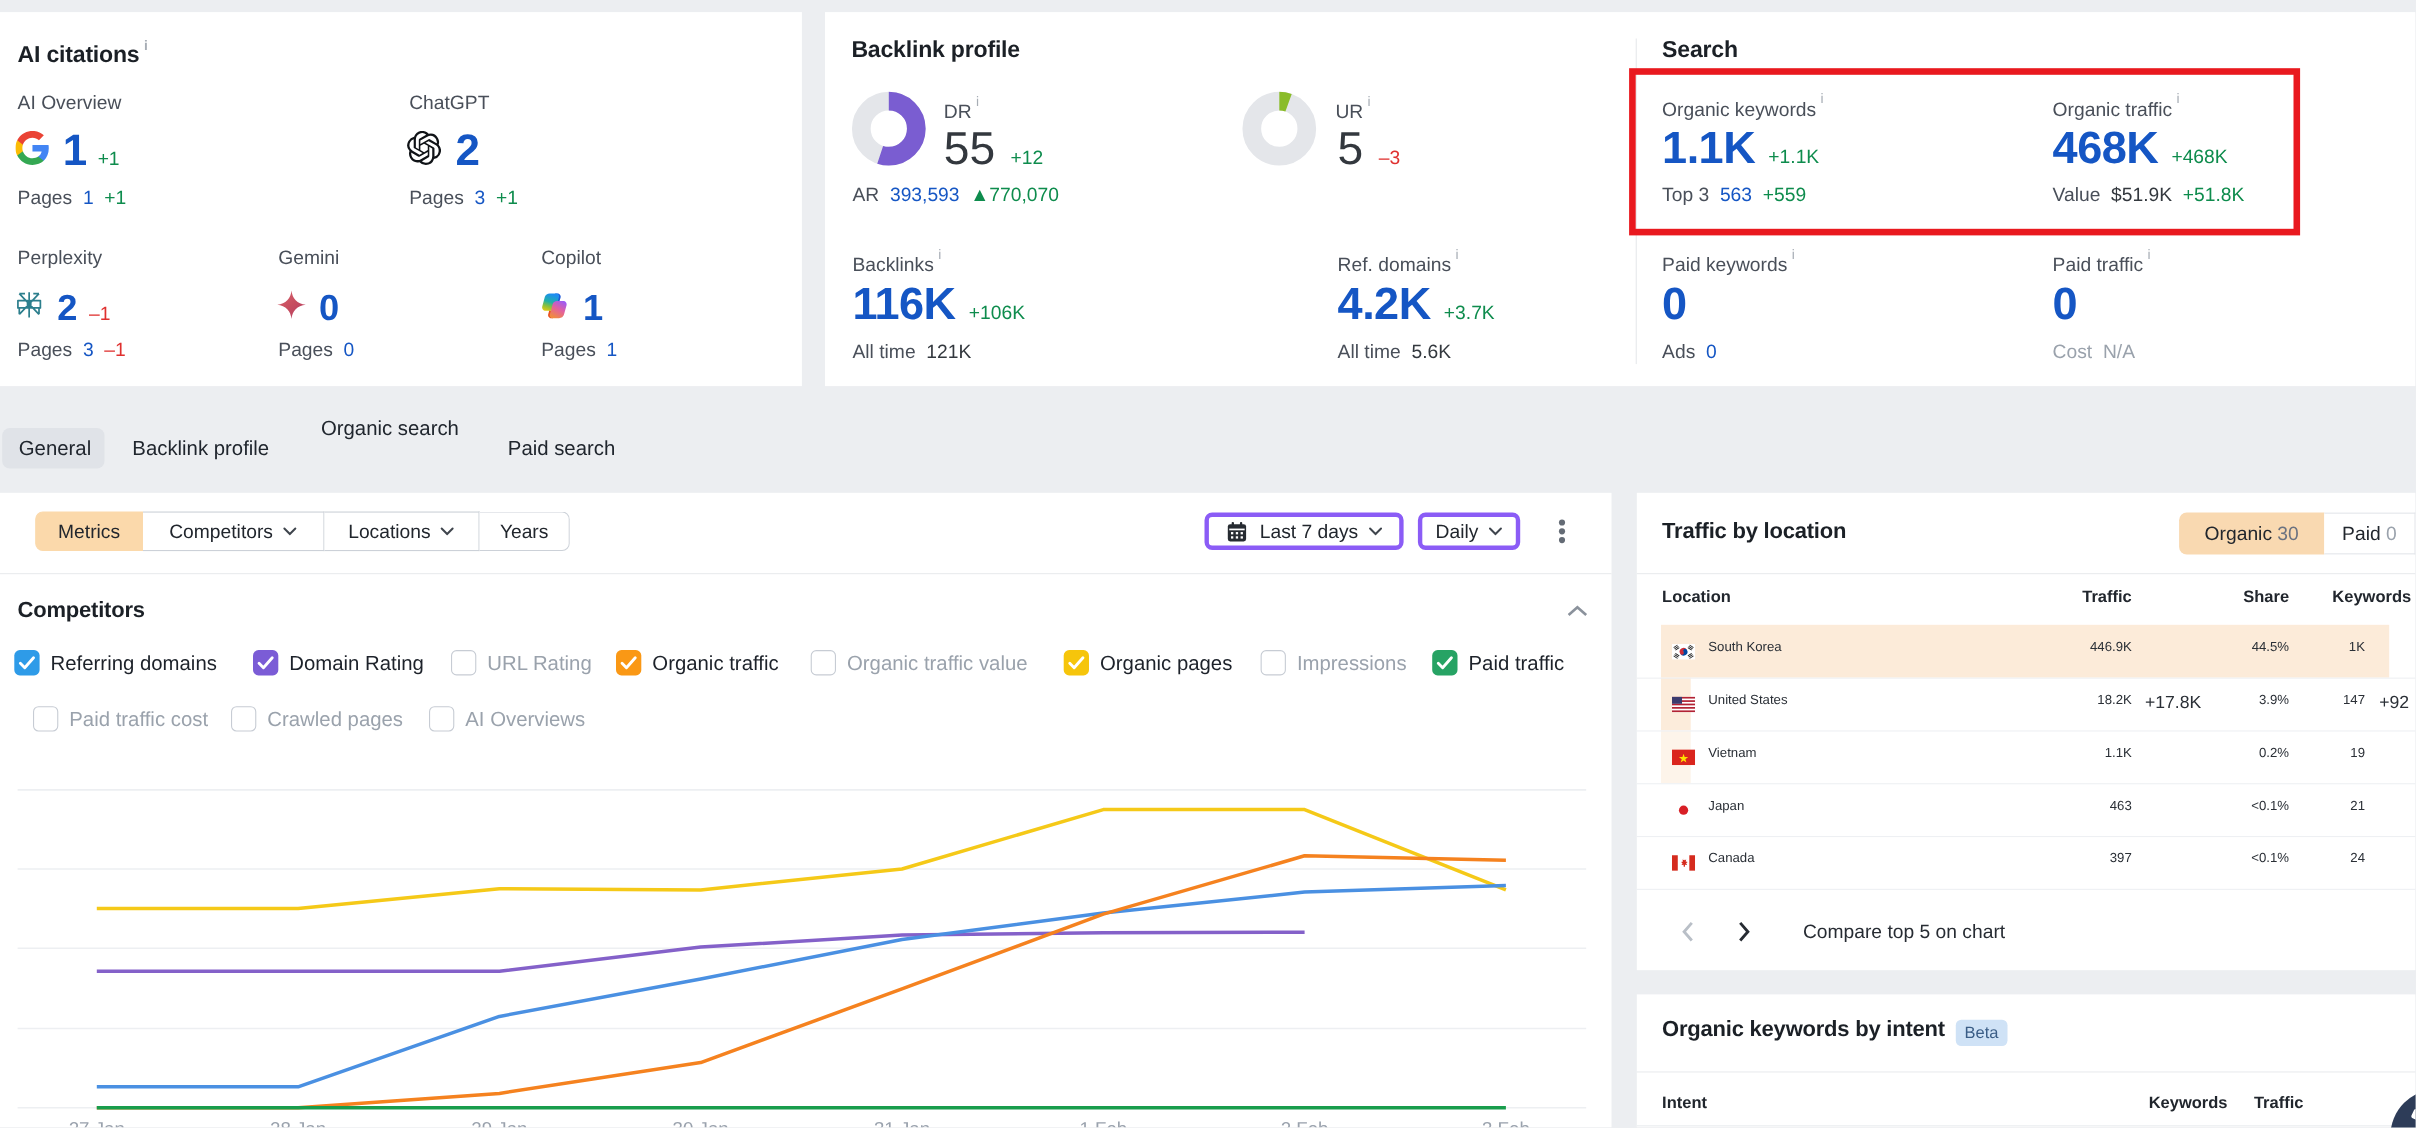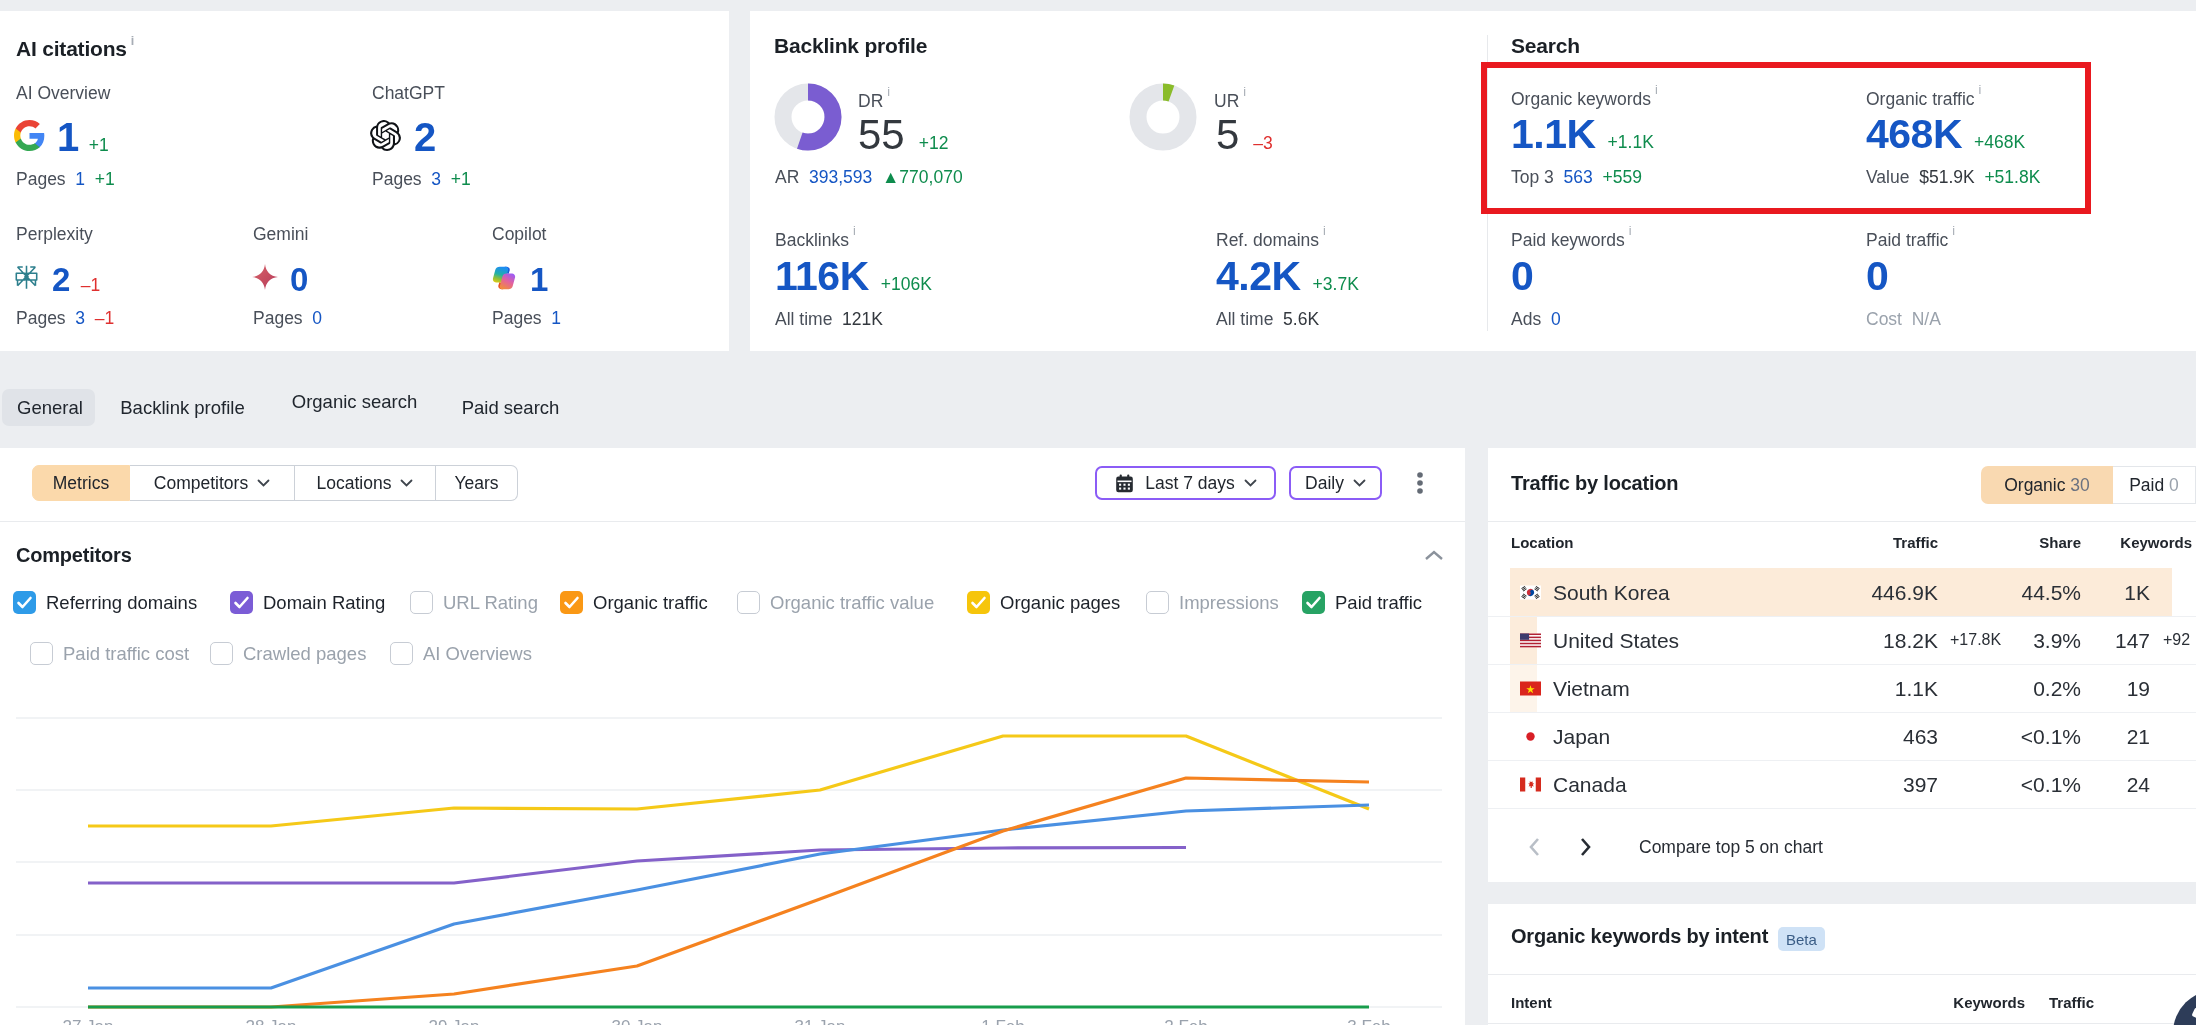--- a/index.html
+++ b/index.html
@@ -187,7 +187,7 @@
 <div class="abs" style="left:2px;top:389px;width:93px;height:37px;background:#e0e3e8;border-radius:7px"></div>
 <div class="tab" style="left:5px;top:390px;width:90px;height:36px">General</div>
 <div class="tab" style="left:114px;top:390px;width:137px;height:36px">Backlink profile</div>
-<div class="tab" style="left:286px;top:384px;width:137px;height:36px">Organic search</div>
+<div class="tab" style="left:286px;top:371px;width:137px;height:36px">Organic search</div>
 <div class="tab" style="left:458px;top:390px;width:105px;height:36px">Paid search</div>
 
 <div class="card" style="left:0;top:448px;width:1465px;height:577px"></div>

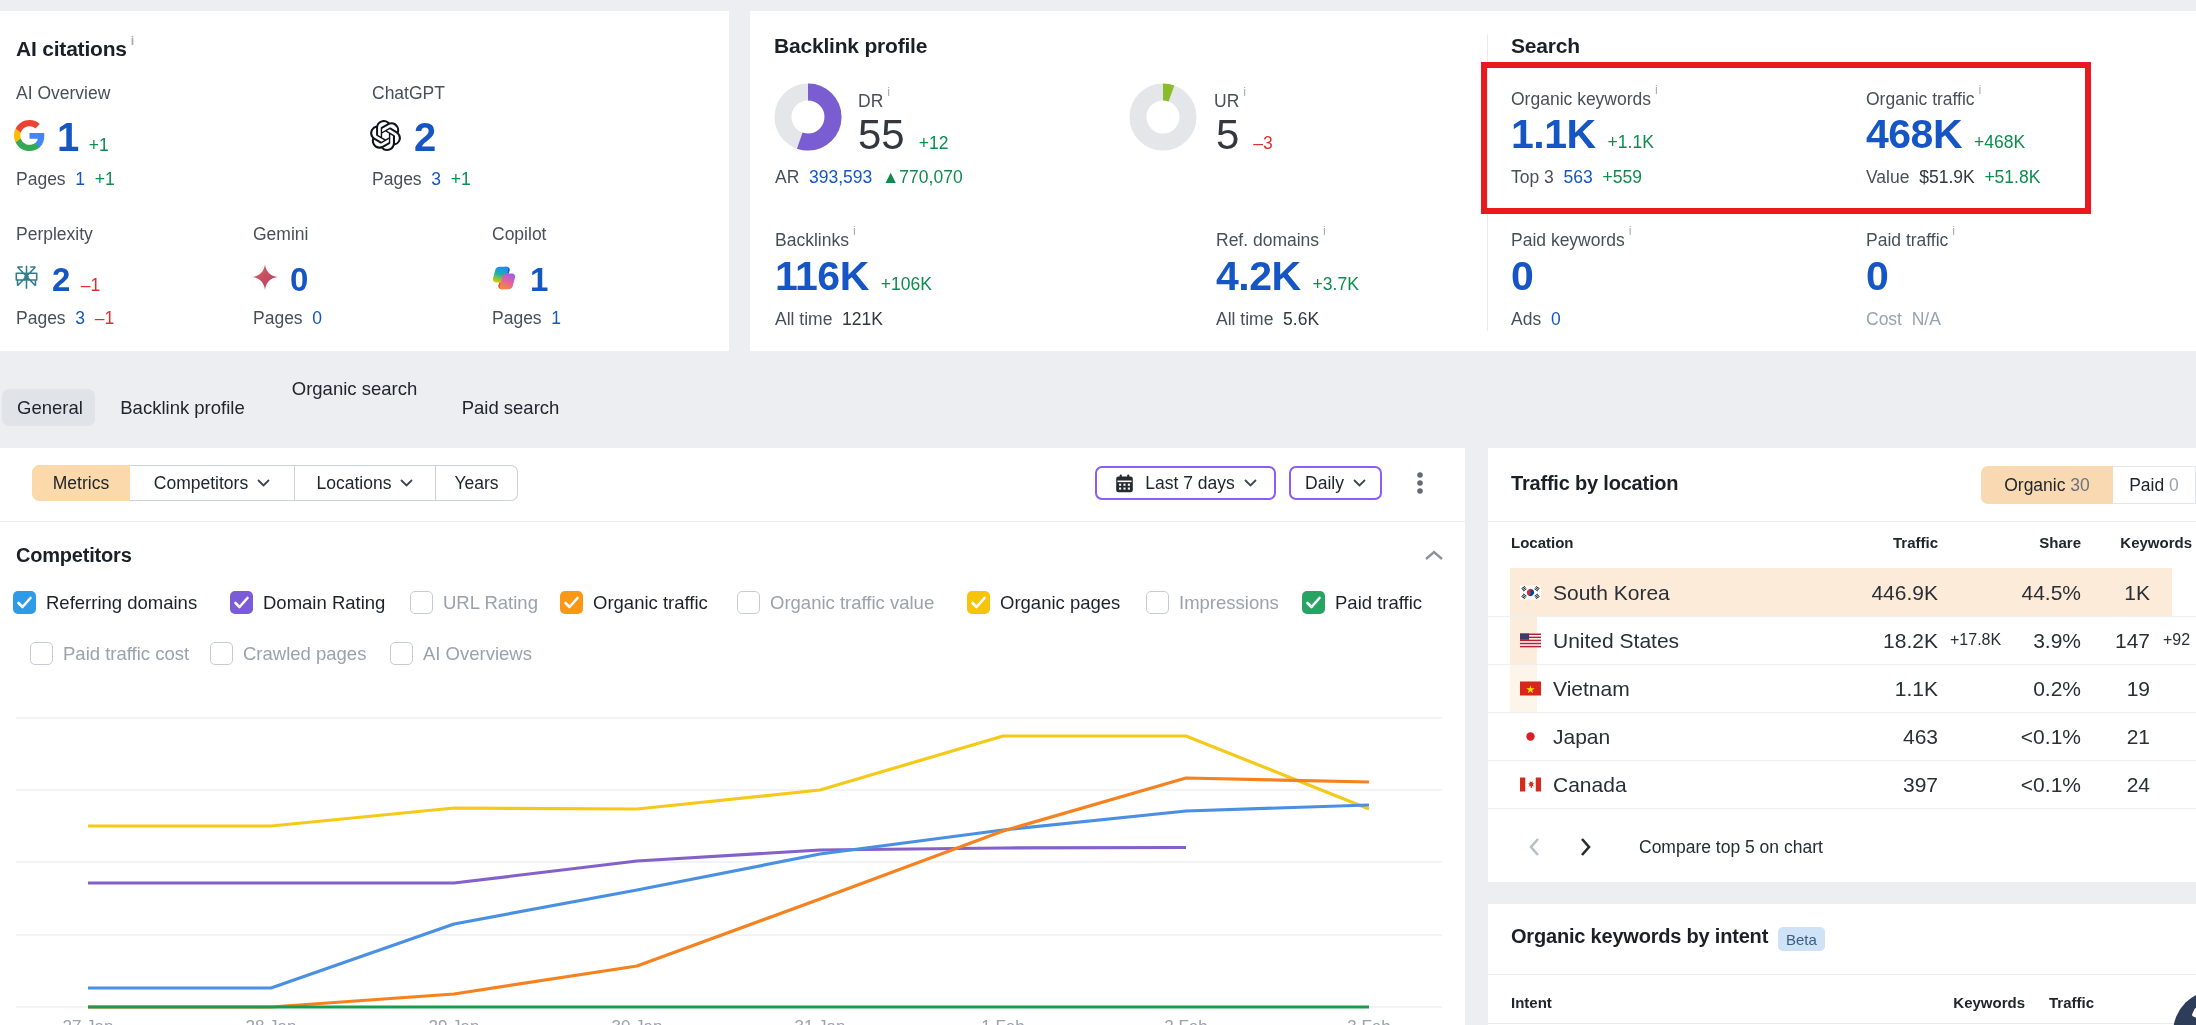--- a/index.html
+++ b/index.html
@@ -26,7 +26,7 @@
 .cbl{font-size:18.5px;margin-left:10px;color:#1d222a}
 .cbl.off{color:#9aa2ac}
 .cbitem{position:absolute;display:flex;align-items:center;height:23px}
-.btn{position:absolute;height:36px;border:2px solid #8b5cf6;background:#fff;border-radius:7px;display:flex;align-items:center;justify-content:center;font-size:17.5px;color:#21262d}
+.btn{position:absolute;height:36px;border:4px solid #8b5cf6;background:#fff;border-radius:7px;display:flex;align-items:center;justify-content:center;font-size:17.5px;color:#21262d}
 .seg{position:absolute;height:36px;display:flex;font-size:17.5px;color:#21262d}
 .seg>div{display:flex;align-items:center;justify-content:center;border:1px solid #ccd1d8;border-left:none;background:#fff}
 .seg>div:first-child{border-left:1px solid #f3b75e;border-radius:7px 0 0 7px}

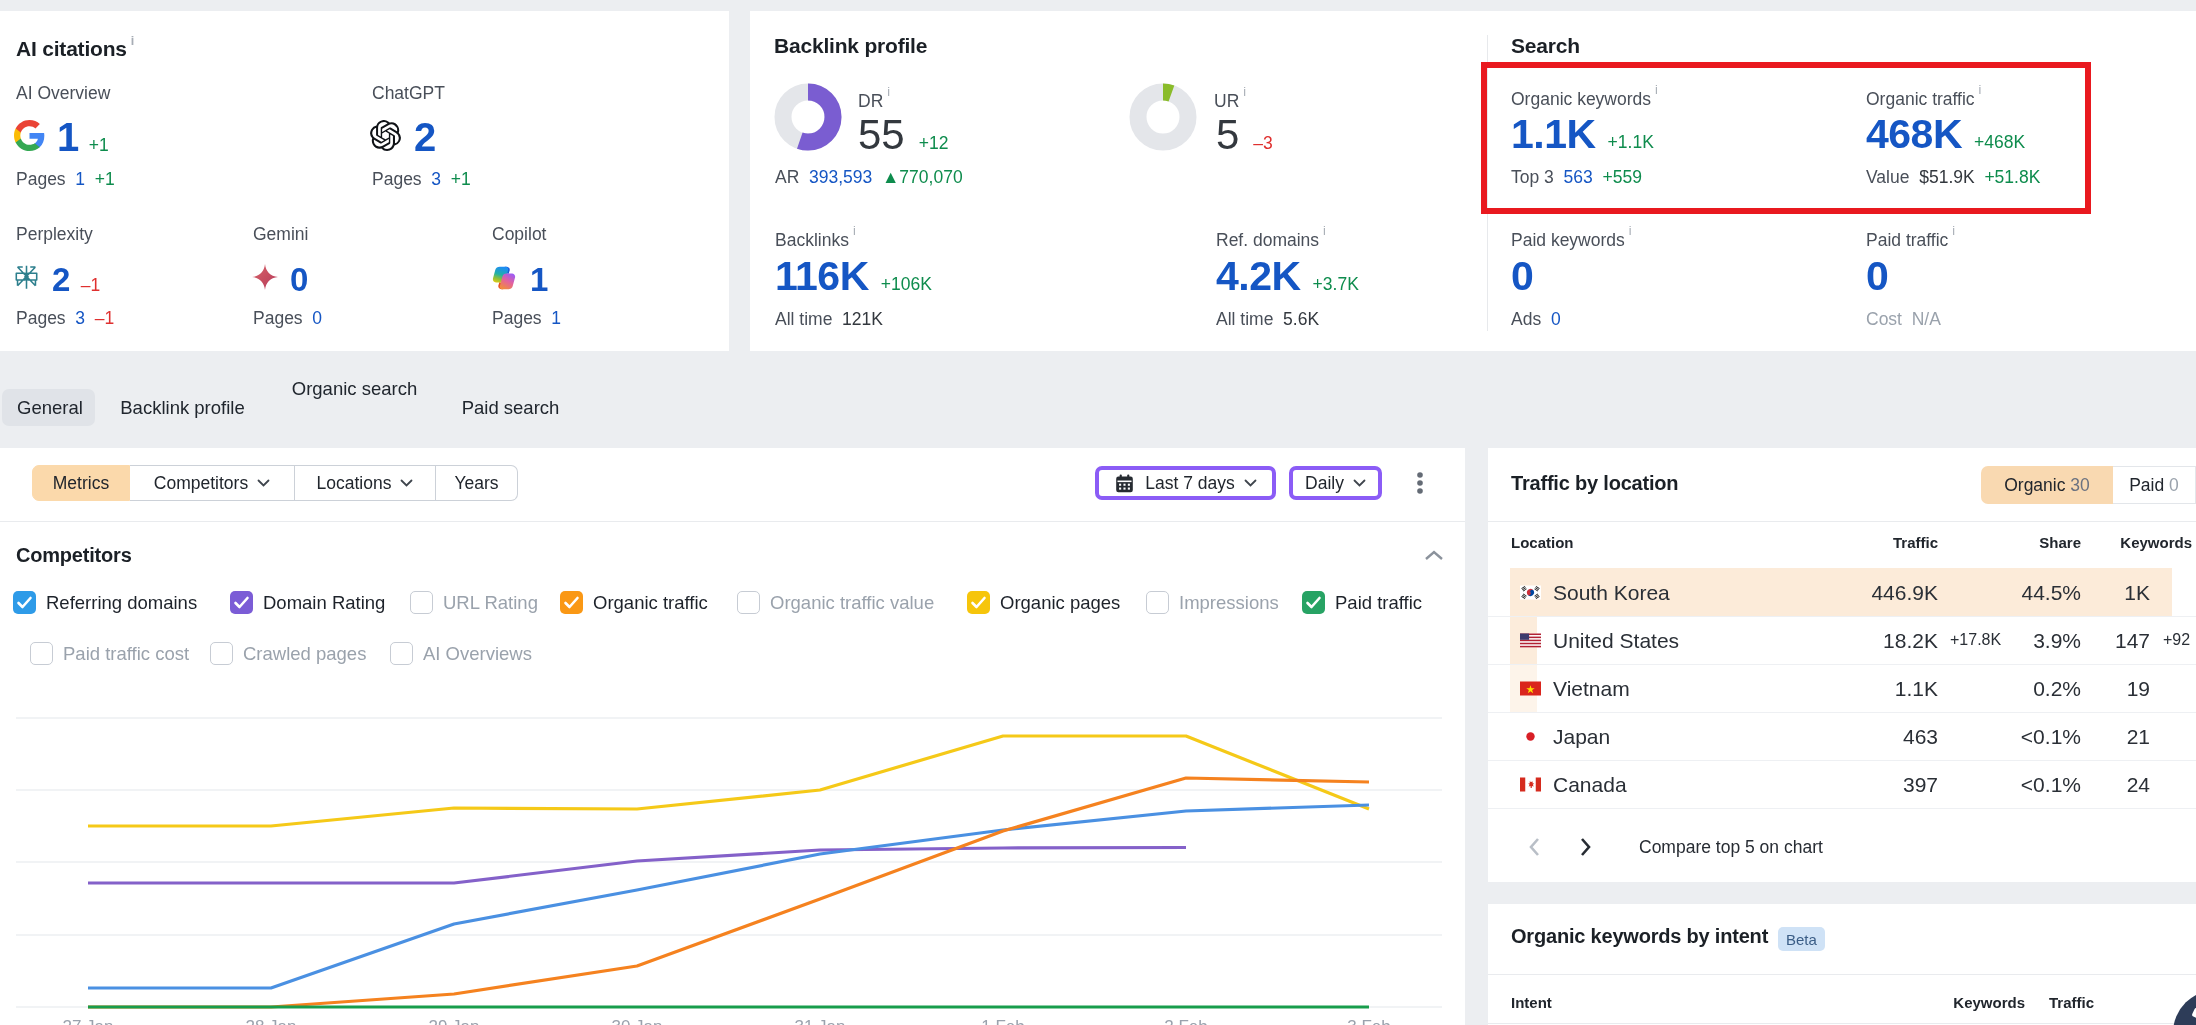--- a/index.html
+++ b/index.html
@@ -34,7 +34,7 @@
 .chev{display:inline-block;margin-left:9px}
 .tab{position:absolute;font-size:18.5px;color:#20262e;display:flex;align-items:center;justify-content:center}
 .thead{font-size:15px;font-weight:700;color:#21262d}
-.trow{font-size:21px;color:#2a2f36}
+.trow{font-size:12px;color:#2a2f36}
 .hr{position:absolute;background:#e9ebee;height:1px}
 </style>
 </head>

